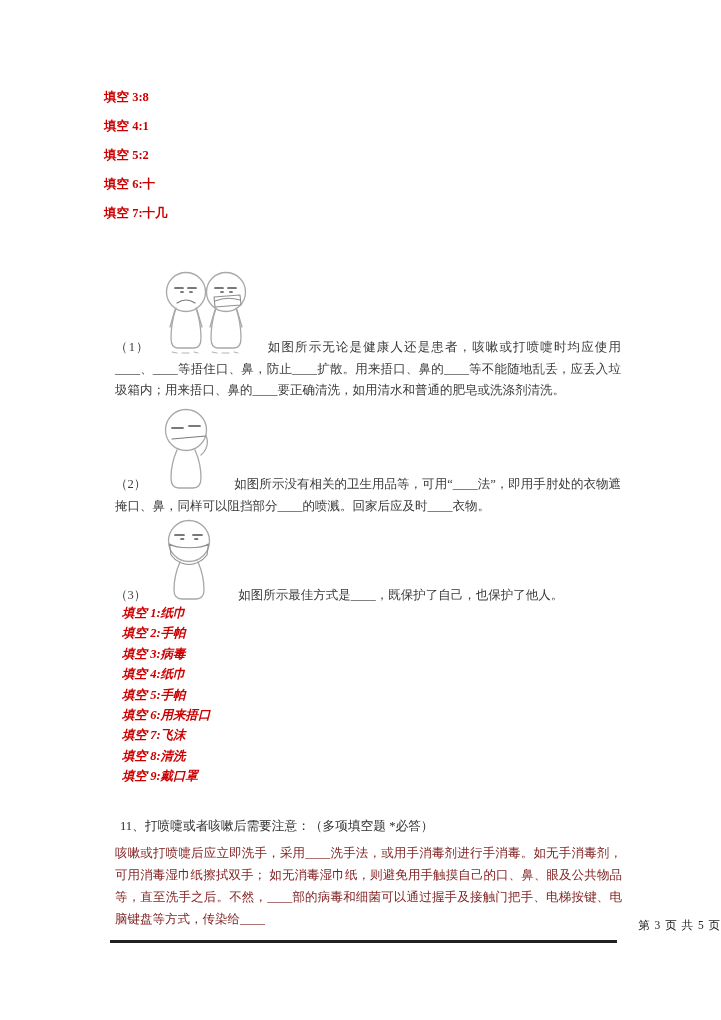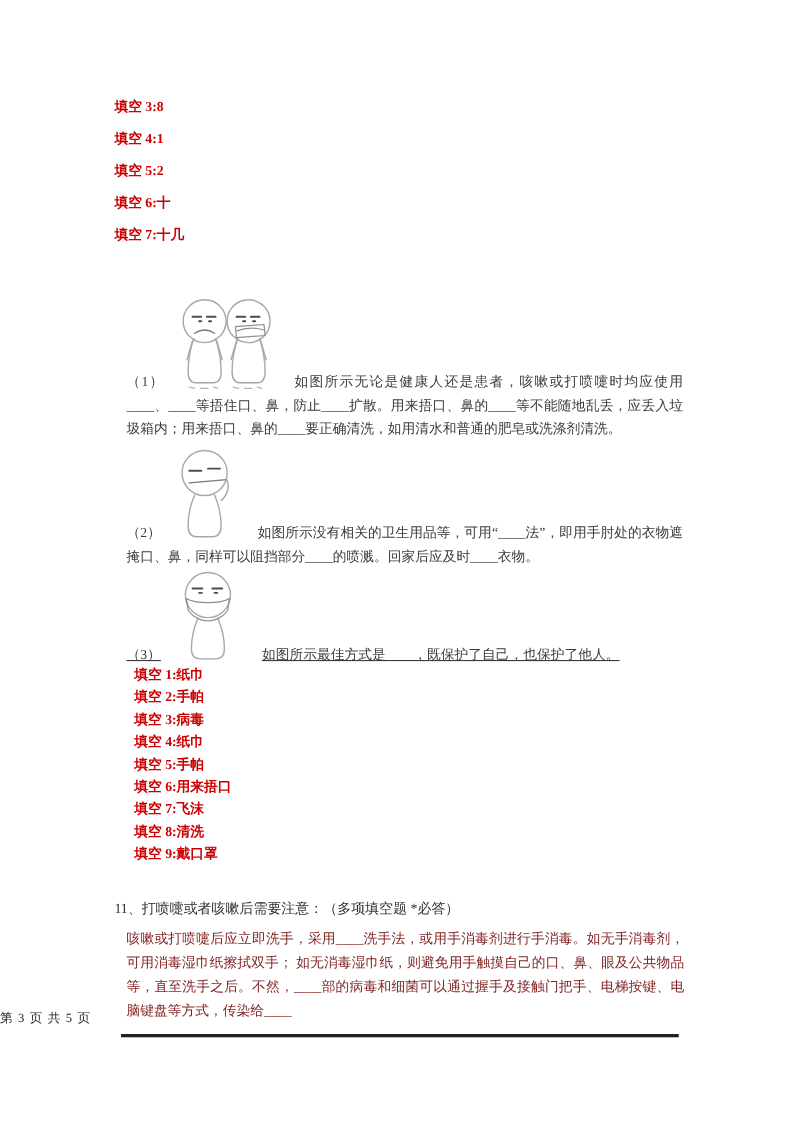--- a/index.html
+++ b/index.html
@@ -21,7 +21,7 @@
   }
   #item1 { top:271px; }
   #item2 { top:408px; }
-  #item3 { top:519px;text-decoration:underline; }
+  #item3 { top:519px; }
   .illu { display:inline-block; }
   .illu svg { vertical-align:-4px; }
   #item1 .illu svg { margin:0 14px 0 9px; }

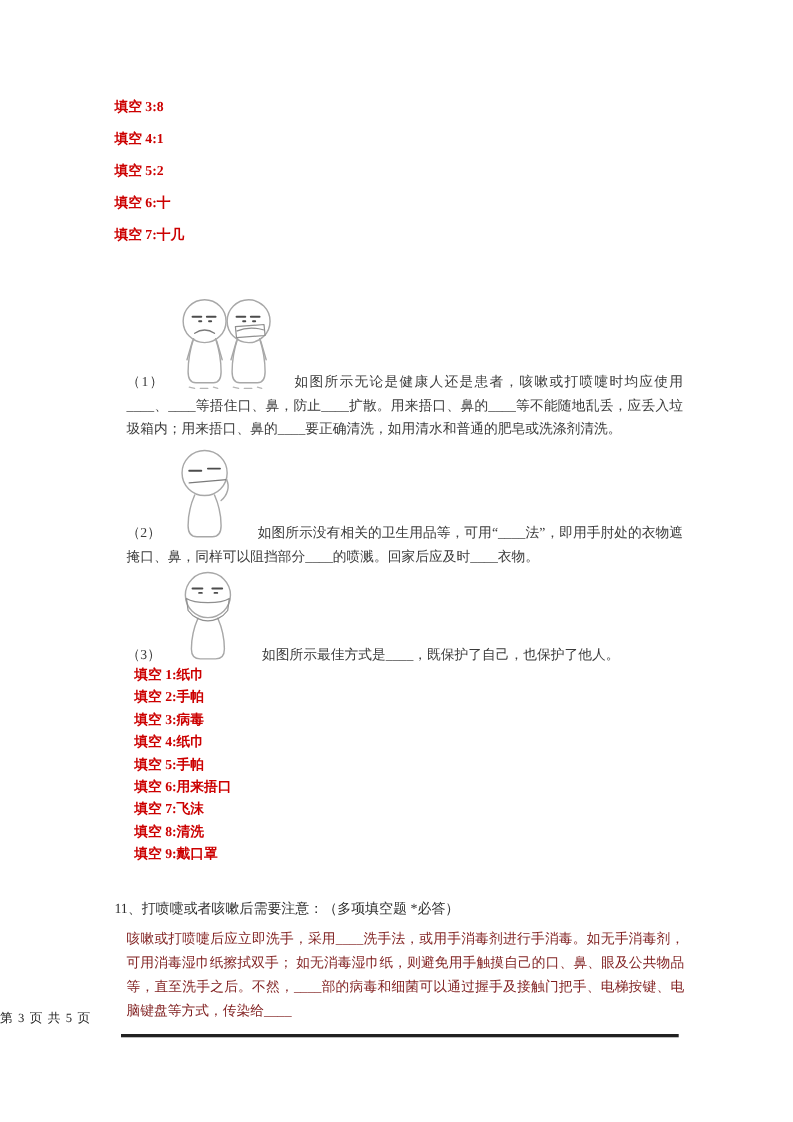--- a/index.html
+++ b/index.html
@@ -27,7 +27,7 @@
   #item1 .illu svg { margin:0 14px 0 9px; }
   #item2 .illu svg { margin:0 22px 0 14px; }
   #item3 .illu svg { margin:0 24px 0 18px; }
-  .q10-answers { position:absolute; left:122px; top:603px; font-size:12.5px; }
+  .q10-answers { position:absolute; left:122px; top:603px; font-size:12.5px;font-style:italic; }
   .q10-answers .ans { line-height:20.4px; }
   #q11-para {
     position:absolute; left:115px; top:843px; width:507px;

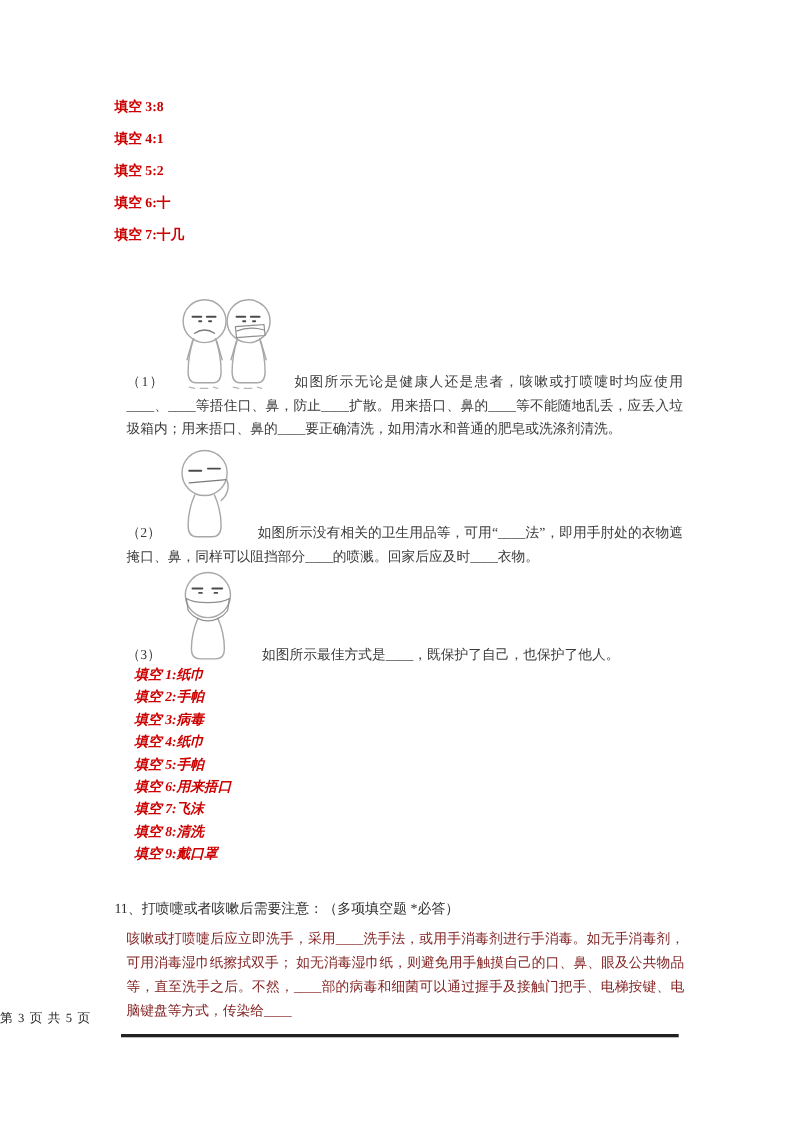--- a/index.html
+++ b/index.html
@@ -14,7 +14,7 @@
   .top-answers .ans { line-height:14px; margin-bottom:15px; }
   .q-heading { position:absolute; left:104px; font-size:12.7px; color:#2f2f2f; line-height:22px; }
   #q10-heading { top:240px; }
-  #q11-heading { top:815px; }
+  #q11-heading { top:815px;margin-left:16px; }
   .item-para {
     position:absolute; left:115px; width:506px;
     font-size:12.5px; line-height:21.7px; text-align:justify; color:#3a3a3a;

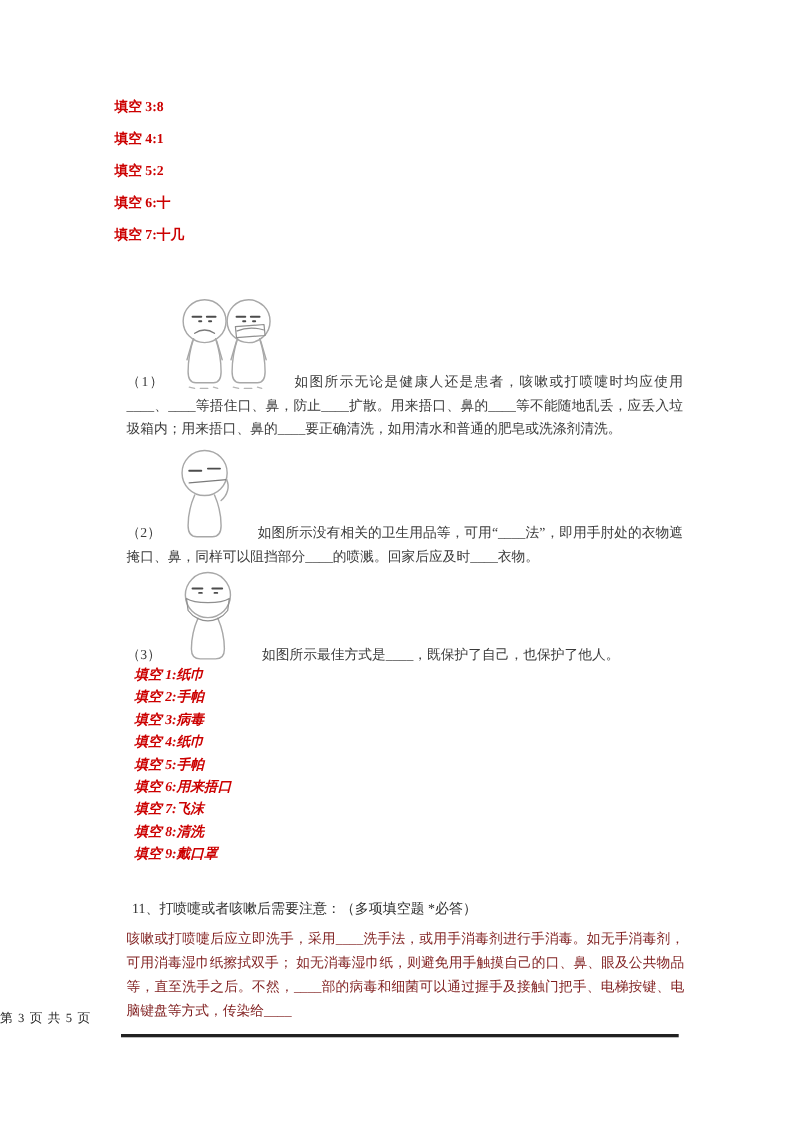--- a/index.html
+++ b/index.html
@@ -34,7 +34,7 @@
     font-size:12.5px; line-height:21.9px; text-align:justify; color:#7f1d1d;
   }
   .footer-label {
-    position:absolute; left:0; top:918px; width:721px; text-align:left;
+    position:absolute; left:0; top:918px; width:721px; text-align:right;
     font-size:11.5px; color:#222222; letter-spacing:1px;
   }
   .footer-rule {

